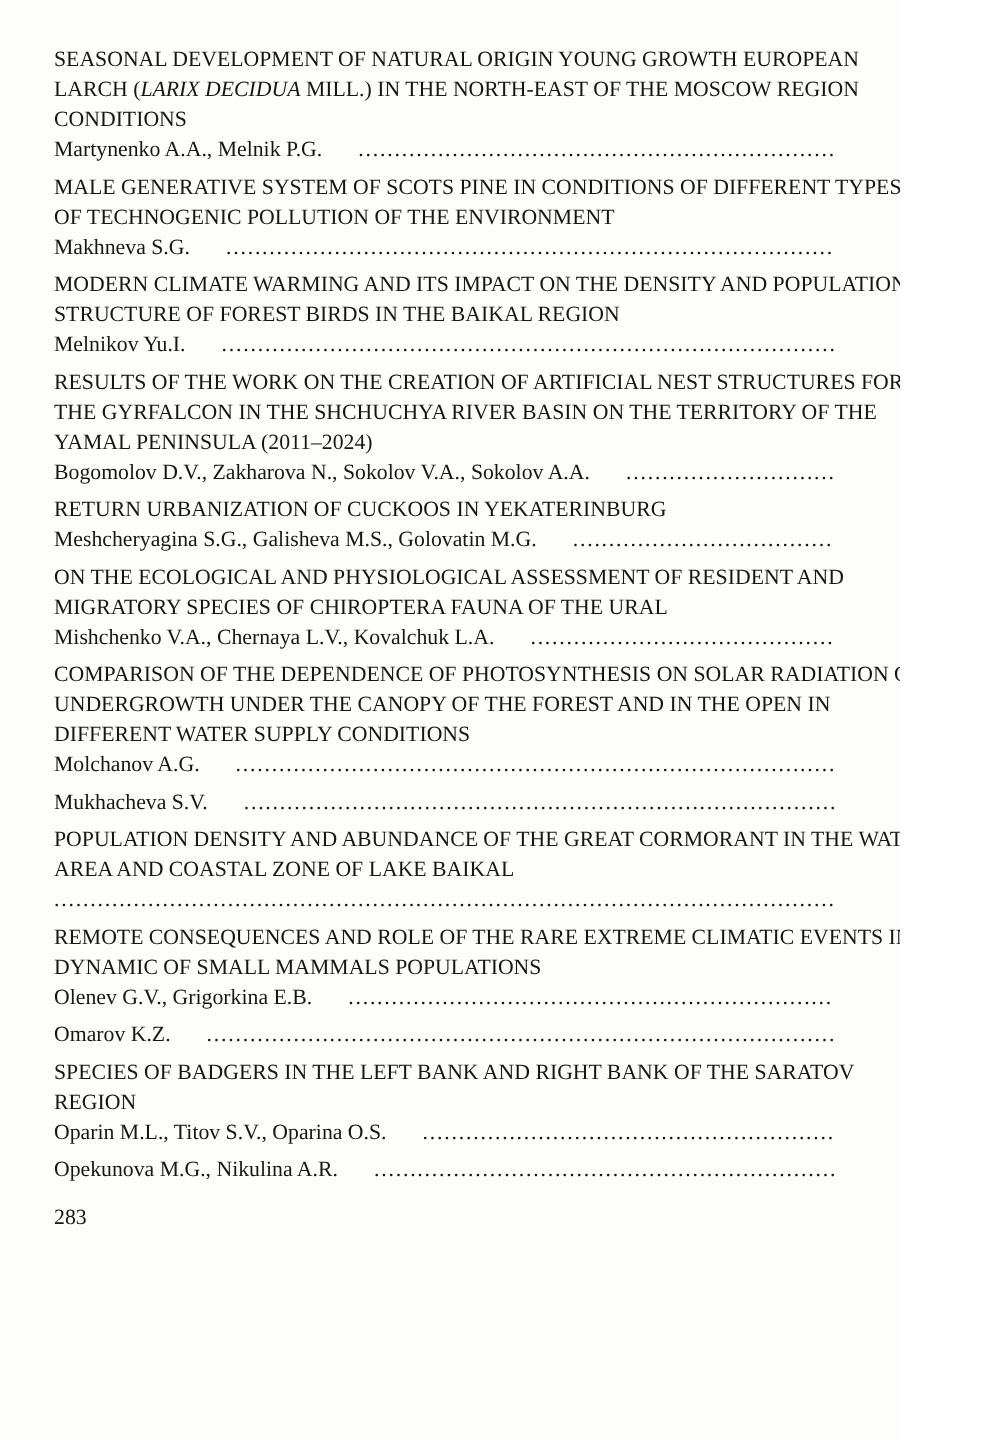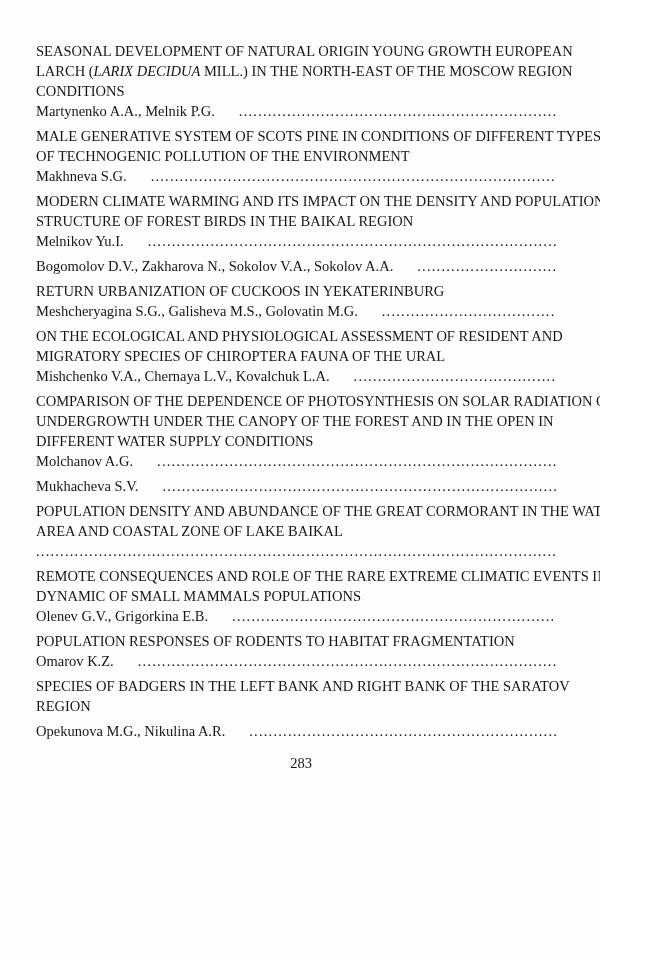--- a/index.html
+++ b/index.html
@@ -17,7 +17,7 @@
     font-size: 14.5px;
     overflow: hidden;
     box-sizing: border-box;
-    padding: 41px 34px 0 36px;
+    padding: 30px 34px 0 36px;
   }
   .toc {
     width: 587px;

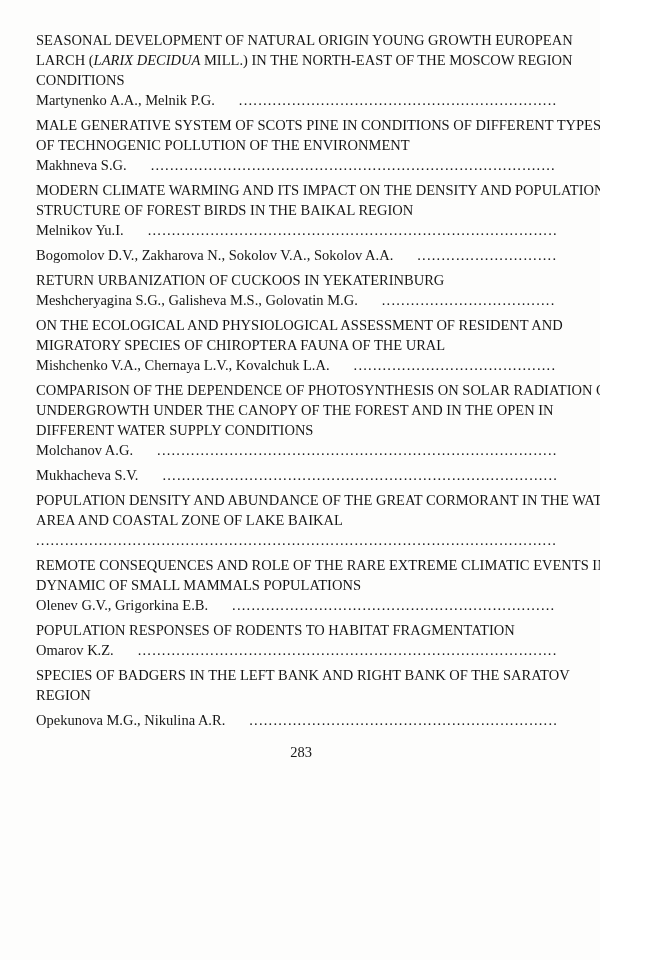--- a/index.html
+++ b/index.html
@@ -100,6 +100,7 @@
     </div>
 
     <div class="toc-entry">
+      <div class="entry-title">RESULTS OF THE WORK ON THE CREATION OF ARTIFICIAL NEST STRUCTURES FOR THE GYRFALCON IN THE SHCHUCHYA RIVER BASIN ON THE TERRITORY OF THE YAMAL PENINSULA (2011–2024)</div>
       <div class="authors-row">
         <span class="authors">Bogomolov D.V., Zakharova N., Sokolov V.A., Sokolov A.A.</span>
         <span class="dot-leader"></span>

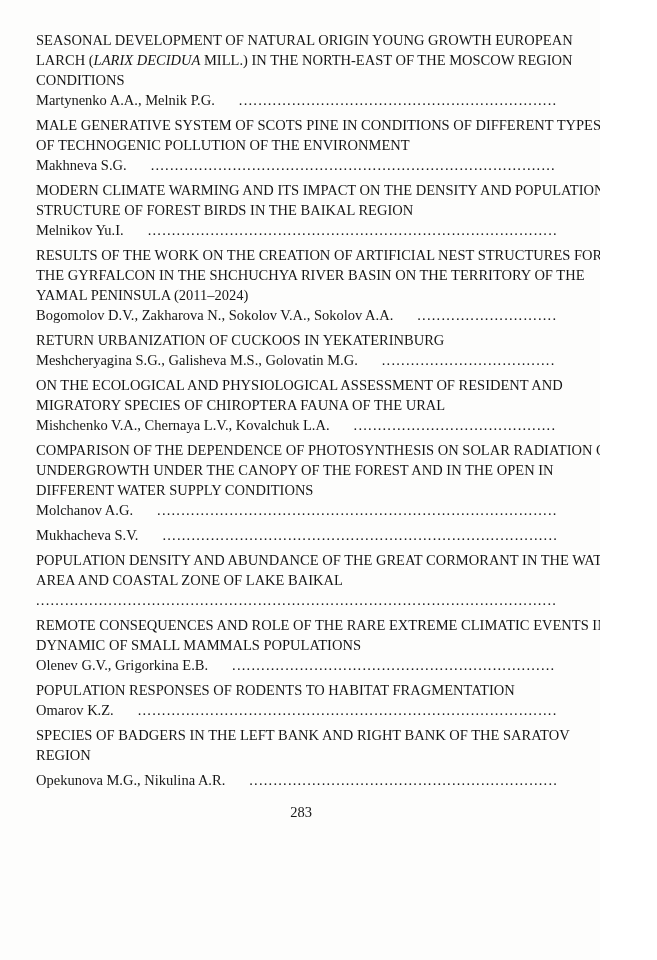--- a/index.html
+++ b/index.html
@@ -161,7 +161,6 @@
     </div>
 
     <div class="toc-entry">
-      <div class="entry-title">POPULATION RESPONSES OF RODENTS TO HABITAT FRAGMENTATION</div>
       <div class="authors-row">
         <span class="authors">Omarov K.Z.</span>
         <span class="dot-leader"></span>

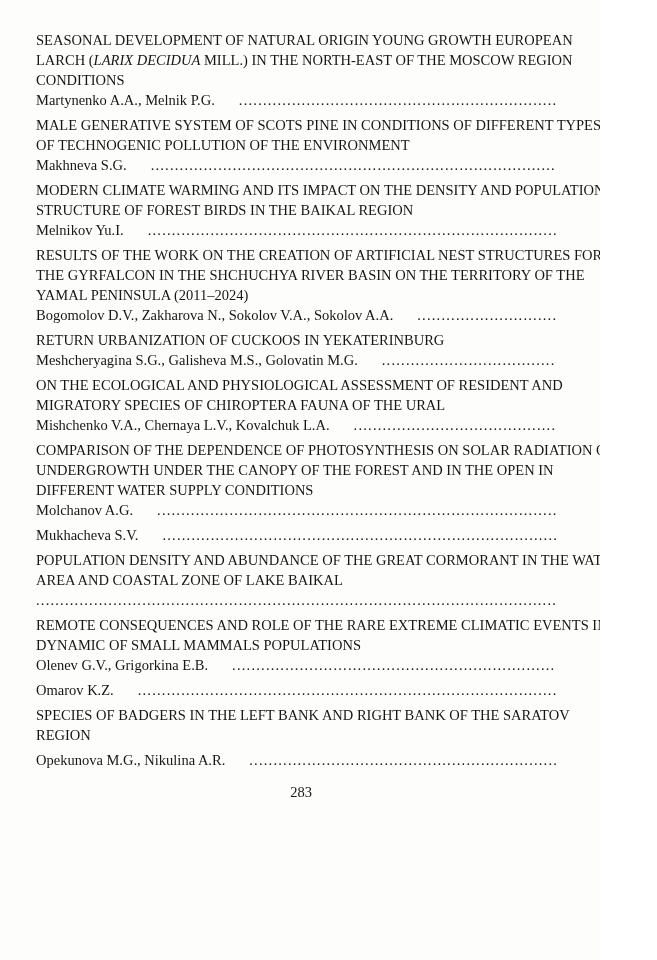--- a/index.html
+++ b/index.html
@@ -170,6 +170,11 @@
 
     <div class="toc-entry">
       <div class="entry-title">SPECIES OF BADGERS IN THE LEFT BANK AND RIGHT BANK OF THE SARATOV REGION</div>
+      <div class="authors-row">
+        <span class="authors">Oparin M.L., Titov S.V., Oparina O.S.</span>
+        <span class="dot-leader"></span>
+        <span class="page-num">169</span>
+      </div>
     </div>
 
     <div class="toc-entry">

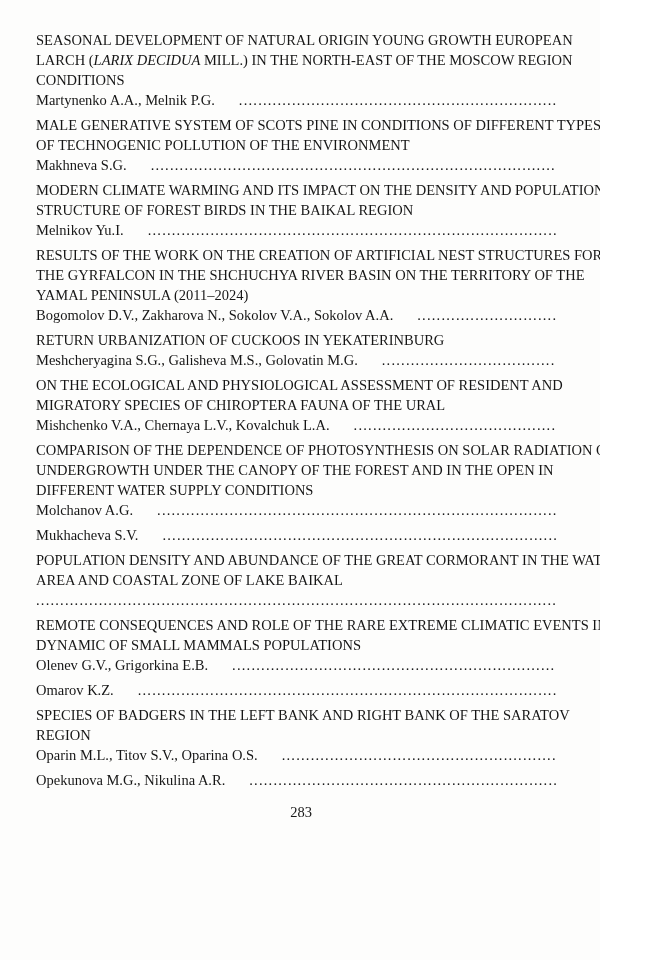--- a/index.html
+++ b/index.html
@@ -61,7 +61,6 @@
     margin-left: 18px;
   }
   .footer {
-    text-align: center;
     margin-top: 12px;
     line-height: 20px;
   }

